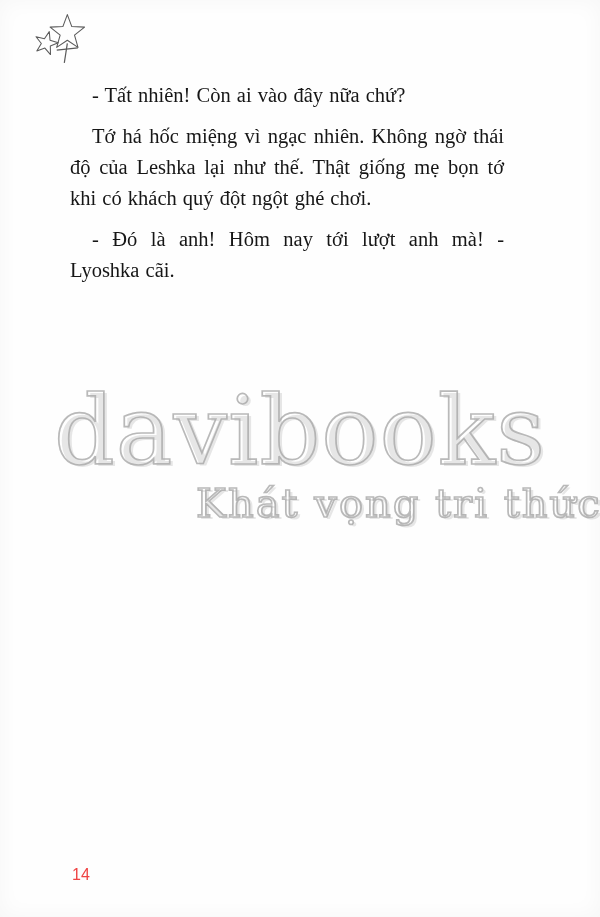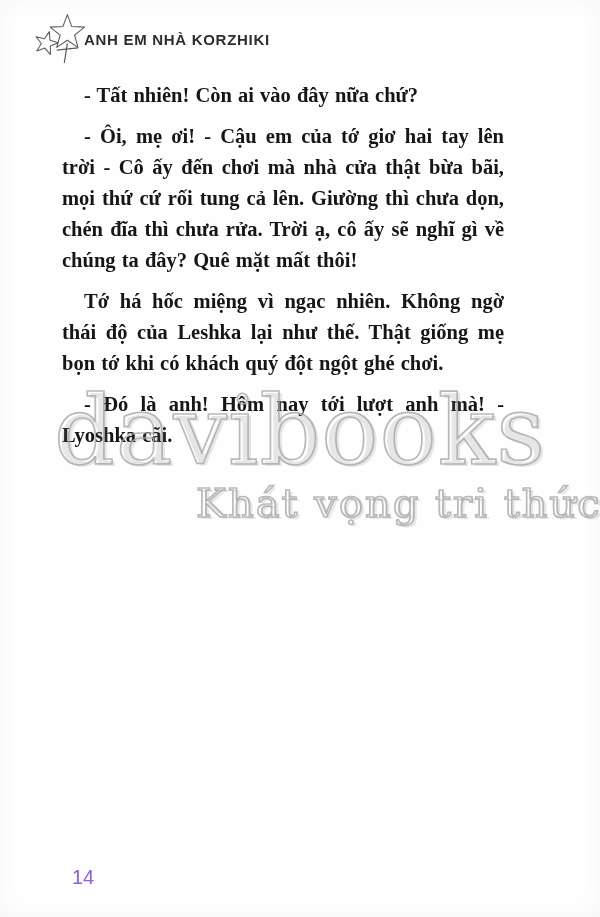--- a/index.html
+++ b/index.html
@@ -128,7 +128,6 @@
         <path d="M46,55 L74,52" stroke-width="1.6"></path>
       </svg>
     </div>
-    <div class="header-title">ANH EM NHÀ KORZHIKI</div>
   </div>
 
   <div class="content">

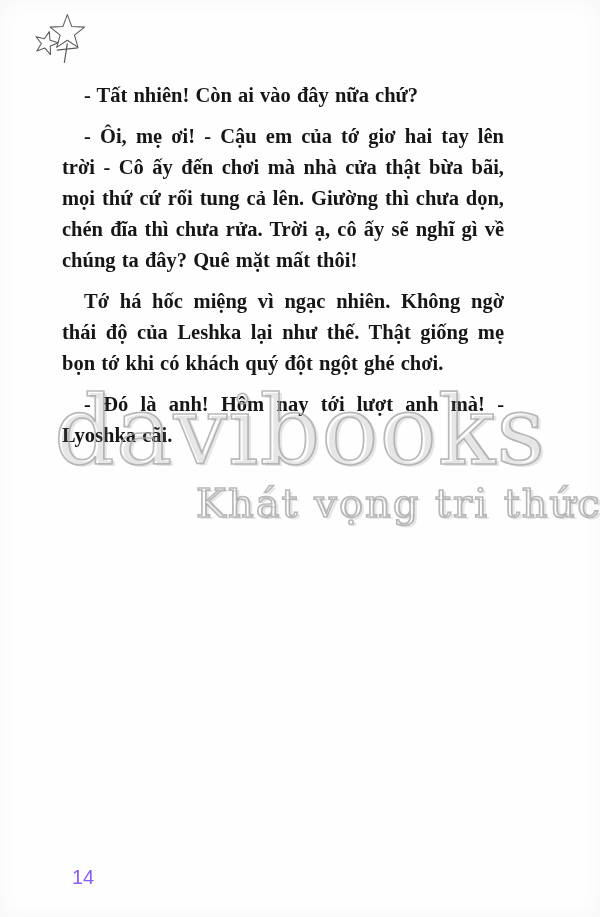--- a/index.html
+++ b/index.html
@@ -55,10 +55,9 @@
     text-align: justify;
   }
   .para {
-    margin: 0 0 10px 0;
+    margin: 0 0 10px 8px;
     text-indent: 22px;
     word-spacing: 1px;
-    font-weight: bold;
   }
   
   .watermark {

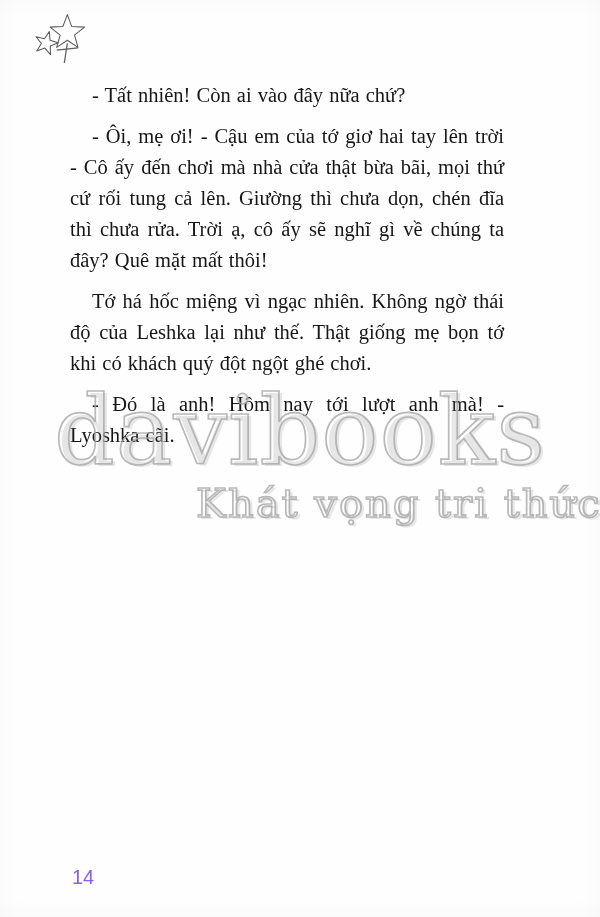--- a/index.html
+++ b/index.html
@@ -131,7 +131,6 @@
 
   <div class="content">
     <p class="para">- Tất nhiên! Còn ai vào đây nữa chứ?</p>
-    <p class="para">- Ôi, mẹ ơi! - Cậu em của tớ giơ hai tay lên trời - Cô ấy đến chơi mà nhà cửa thật bừa bãi, mọi thứ cứ rối tung cả lên. Giường thì chưa dọn, chén đĩa thì chưa rửa. Trời ạ, cô ấy sẽ nghĩ gì về chúng ta đây? Quê mặt mất thôi!</p>
     <p class="para">Tớ há hốc miệng vì ngạc nhiên. Không ngờ thái độ của Leshka lại như thế. Thật giống mẹ bọn tớ khi có khách quý đột ngột ghé chơi.</p>
     <p class="para">- Đó là anh! Hôm nay tới lượt anh mà! - Lyoshka cãi.</p>
   </div>

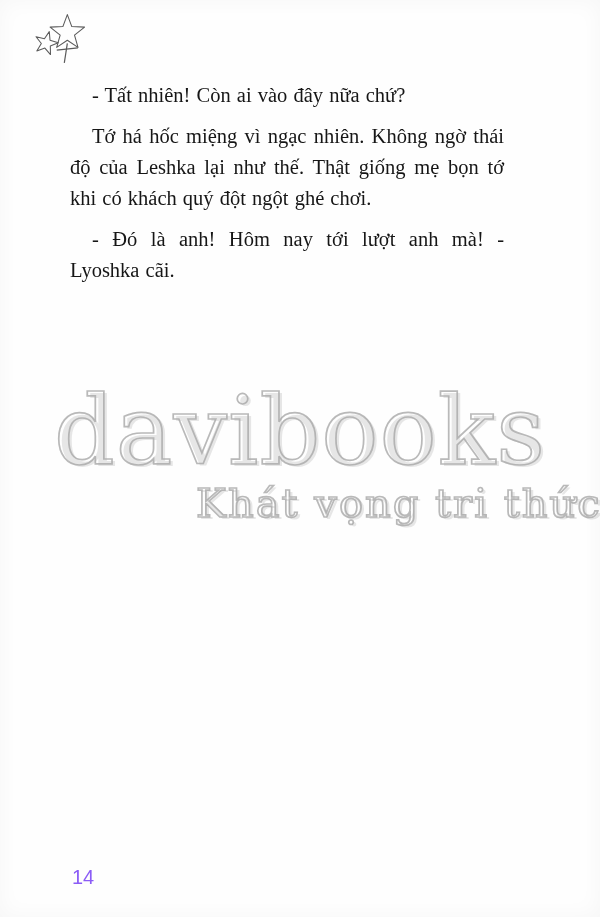--- a/index.html
+++ b/index.html
@@ -106,8 +106,8 @@
     top: 866px;
     left: 72px;
     font-family: "Liberation Sans", sans-serif;
-    font-size: 20px;
-    color: #8b5cf6;
+    font-size: 16px;
+    color: #ef4444;
   }
 </style>
 </head>

